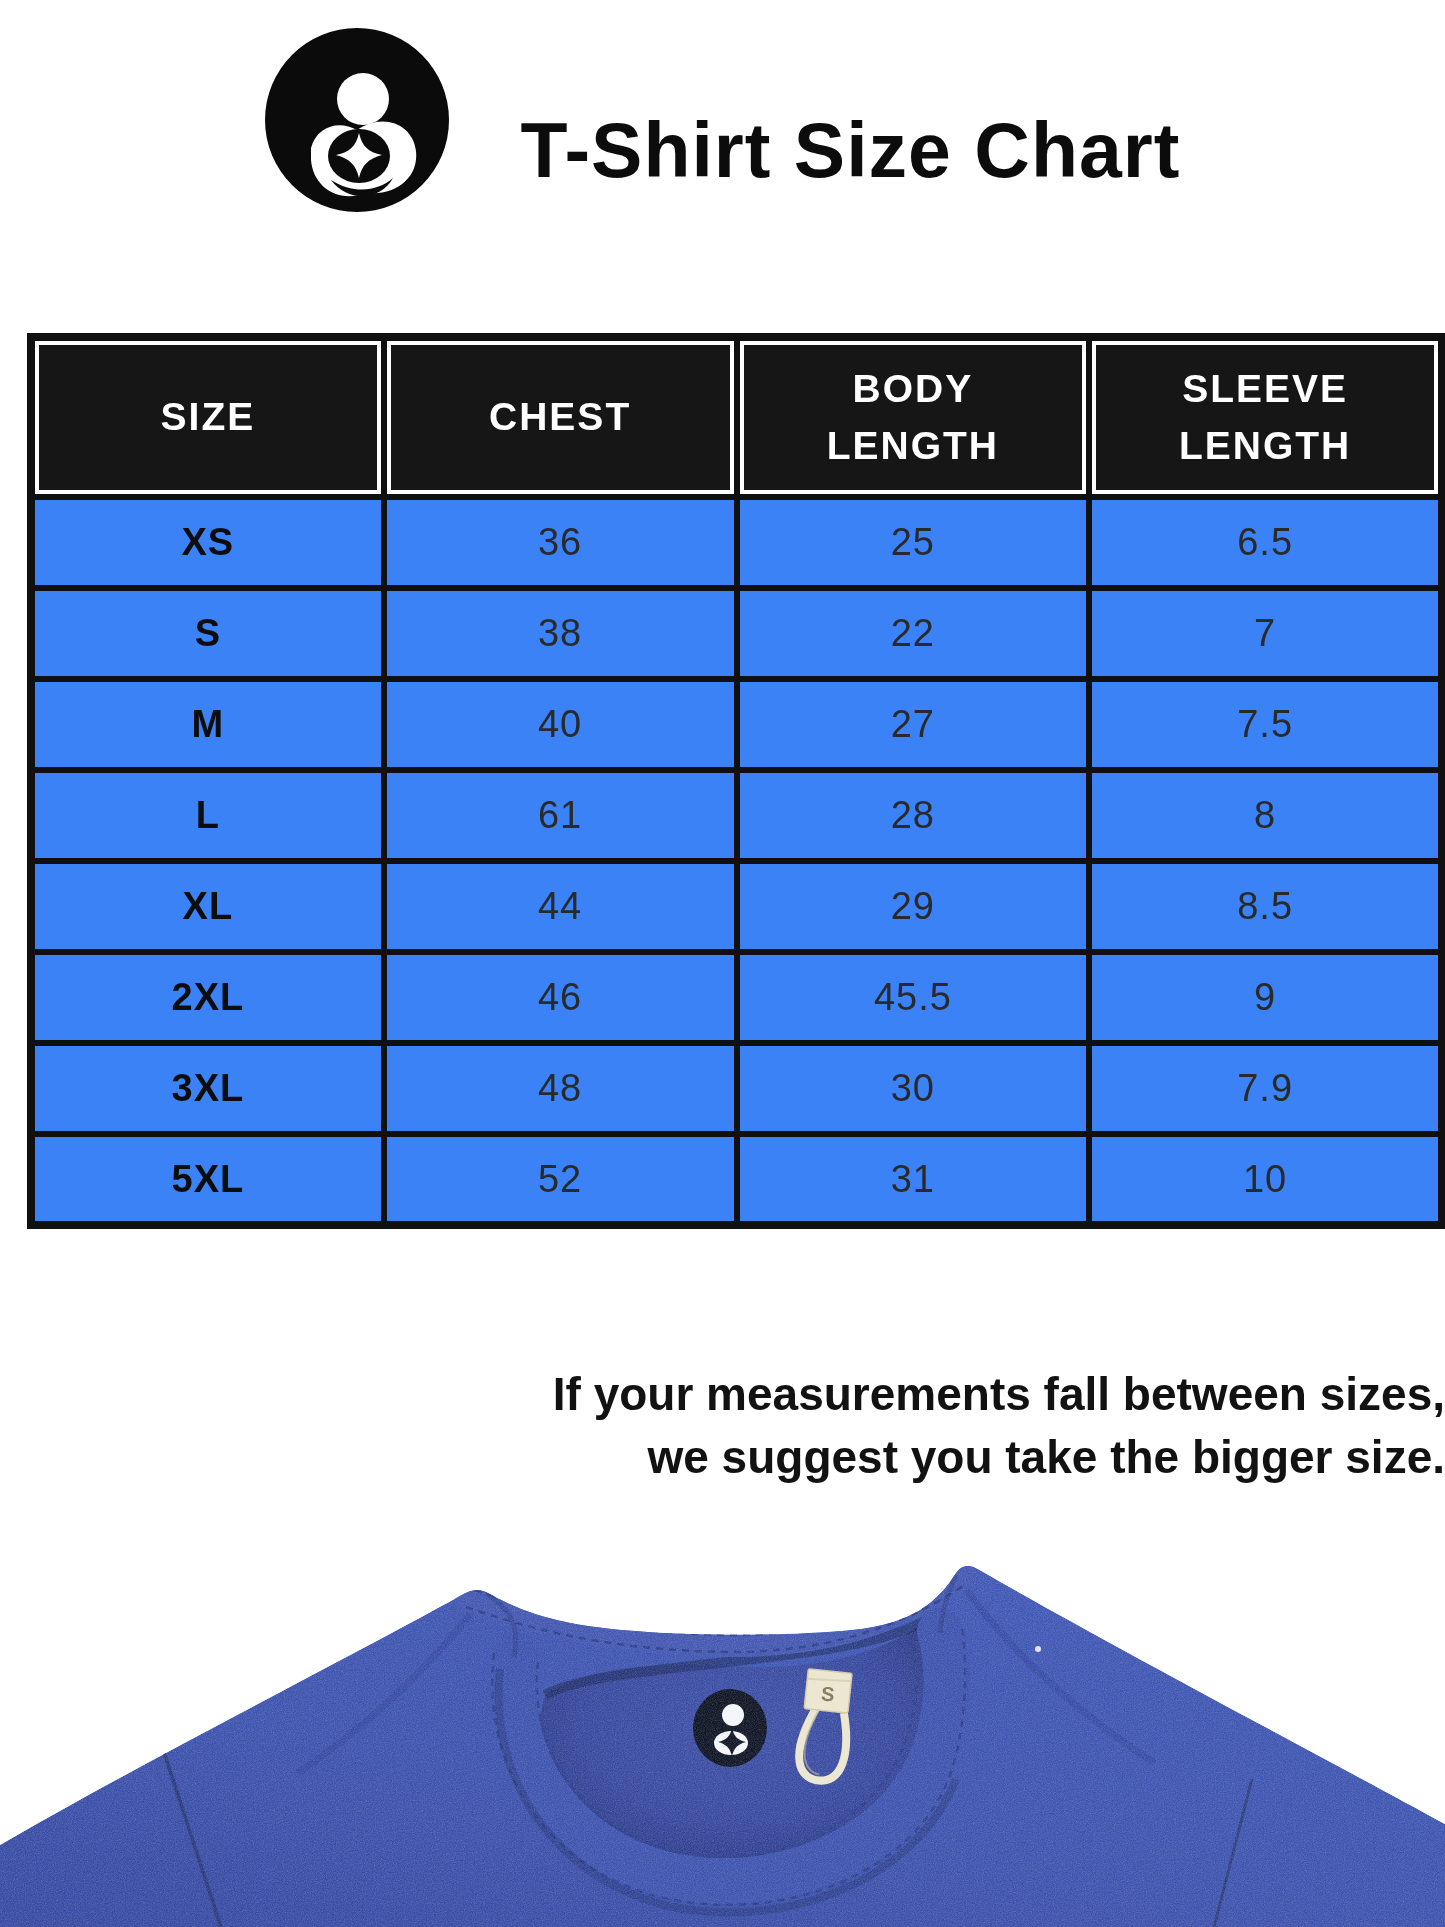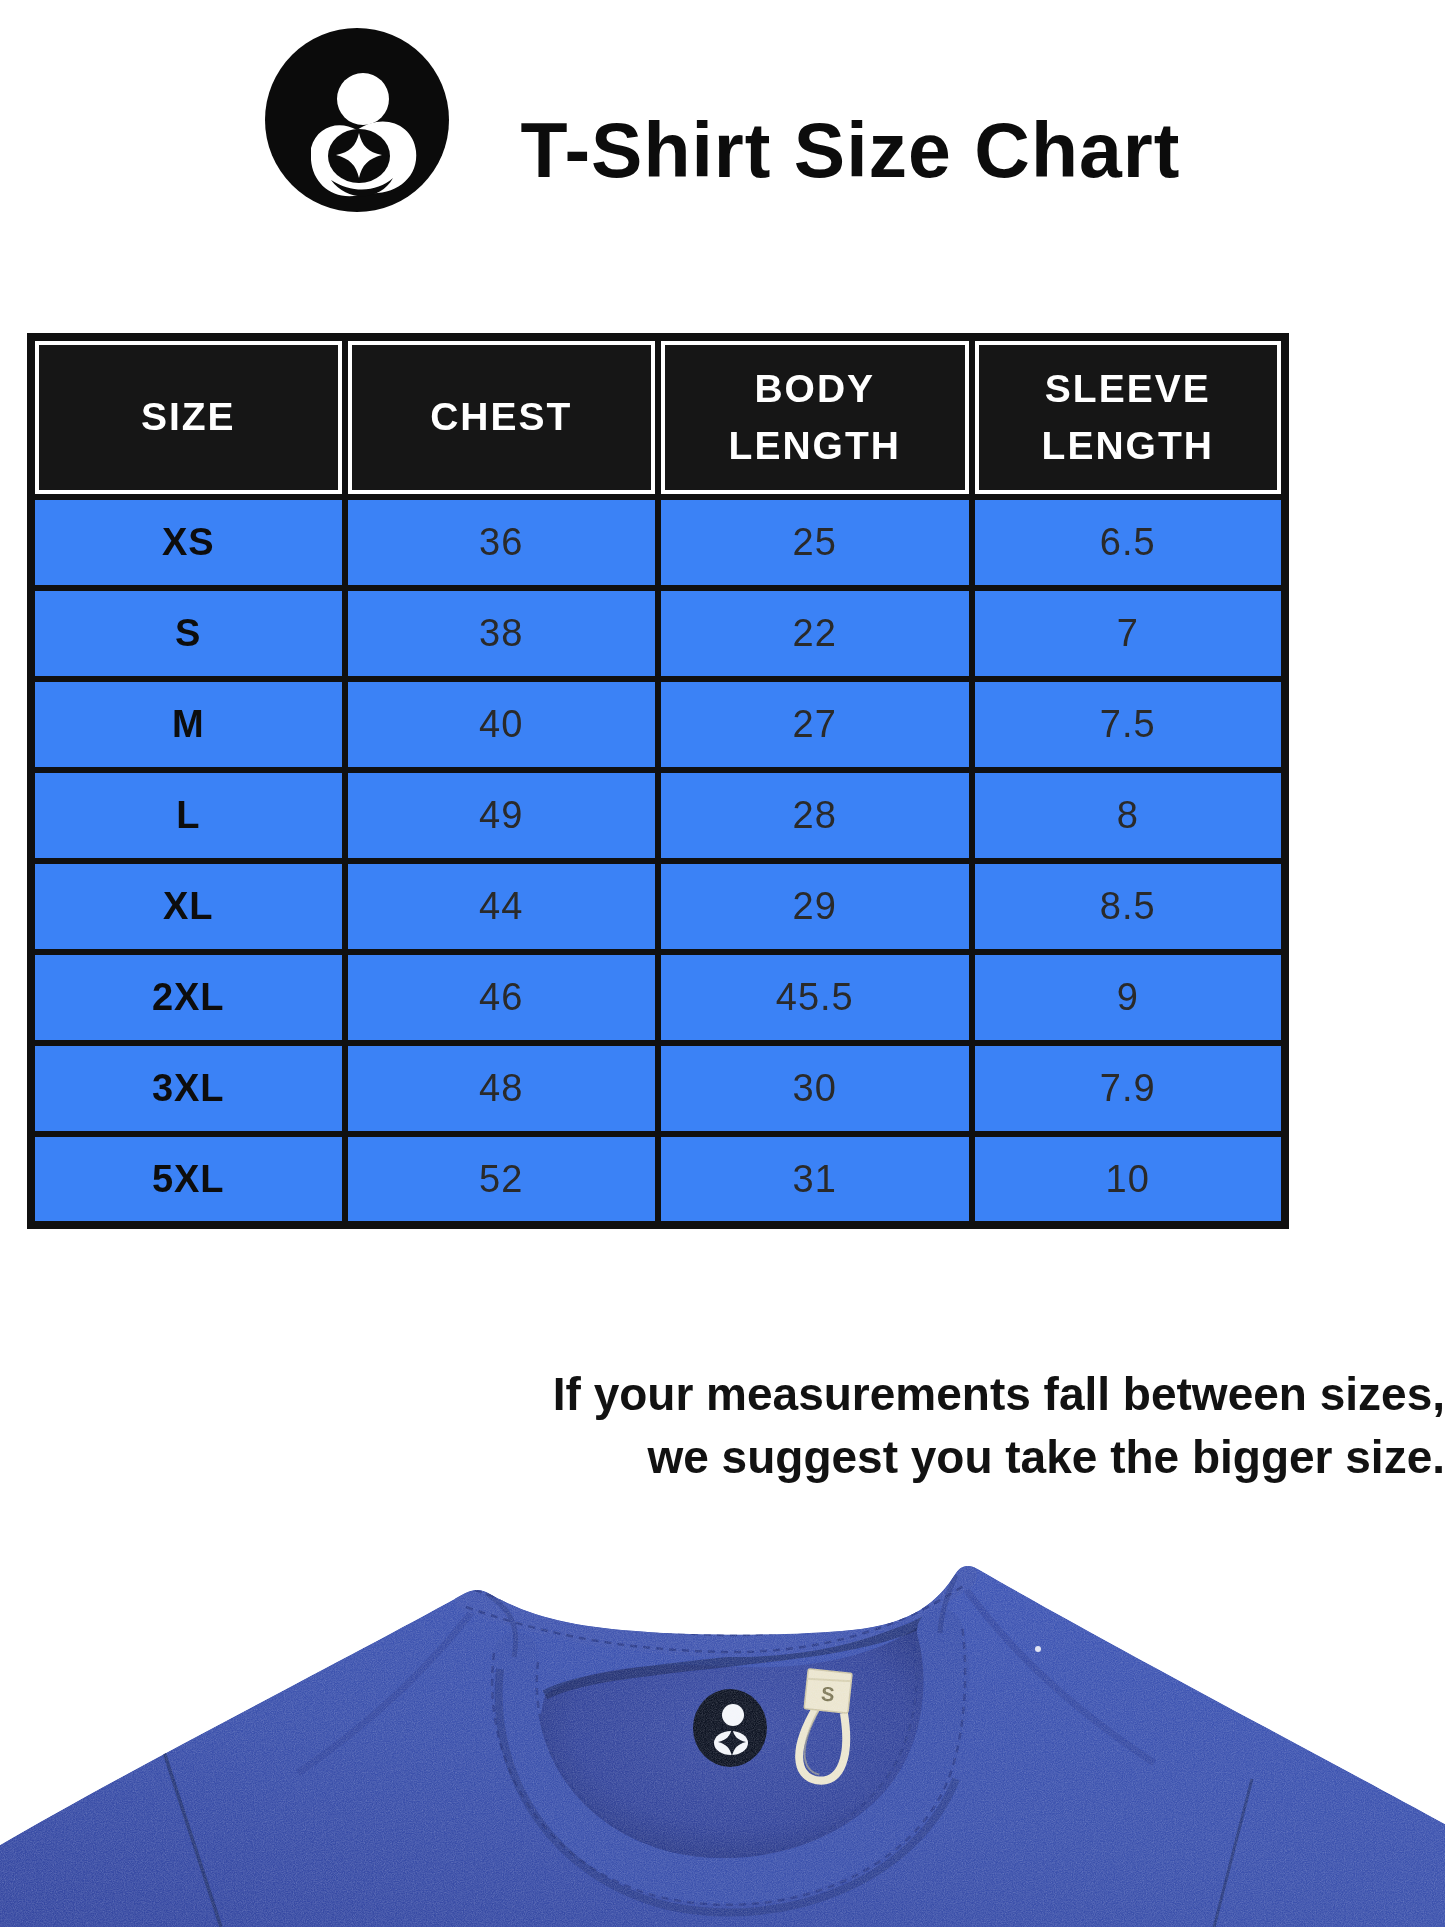--- a/index.html
+++ b/index.html
@@ -15,7 +15,7 @@
     line-height:1; padding-top:84px; white-space:nowrap; }
 
   
-  .size-table { position:absolute; left:27px; top:333px; width:1262px;
+  .size-table { position:absolute; left:27px; top:333px; width:1419px;
     border-collapse:collapse; table-layout:fixed; border:8px solid #101010; }
   .size-table th { height:160px; width:25%; background:#161616; color:#ffffff;
     border:6px solid #101010; box-shadow:inset 0 0 0 4px #ffffff;

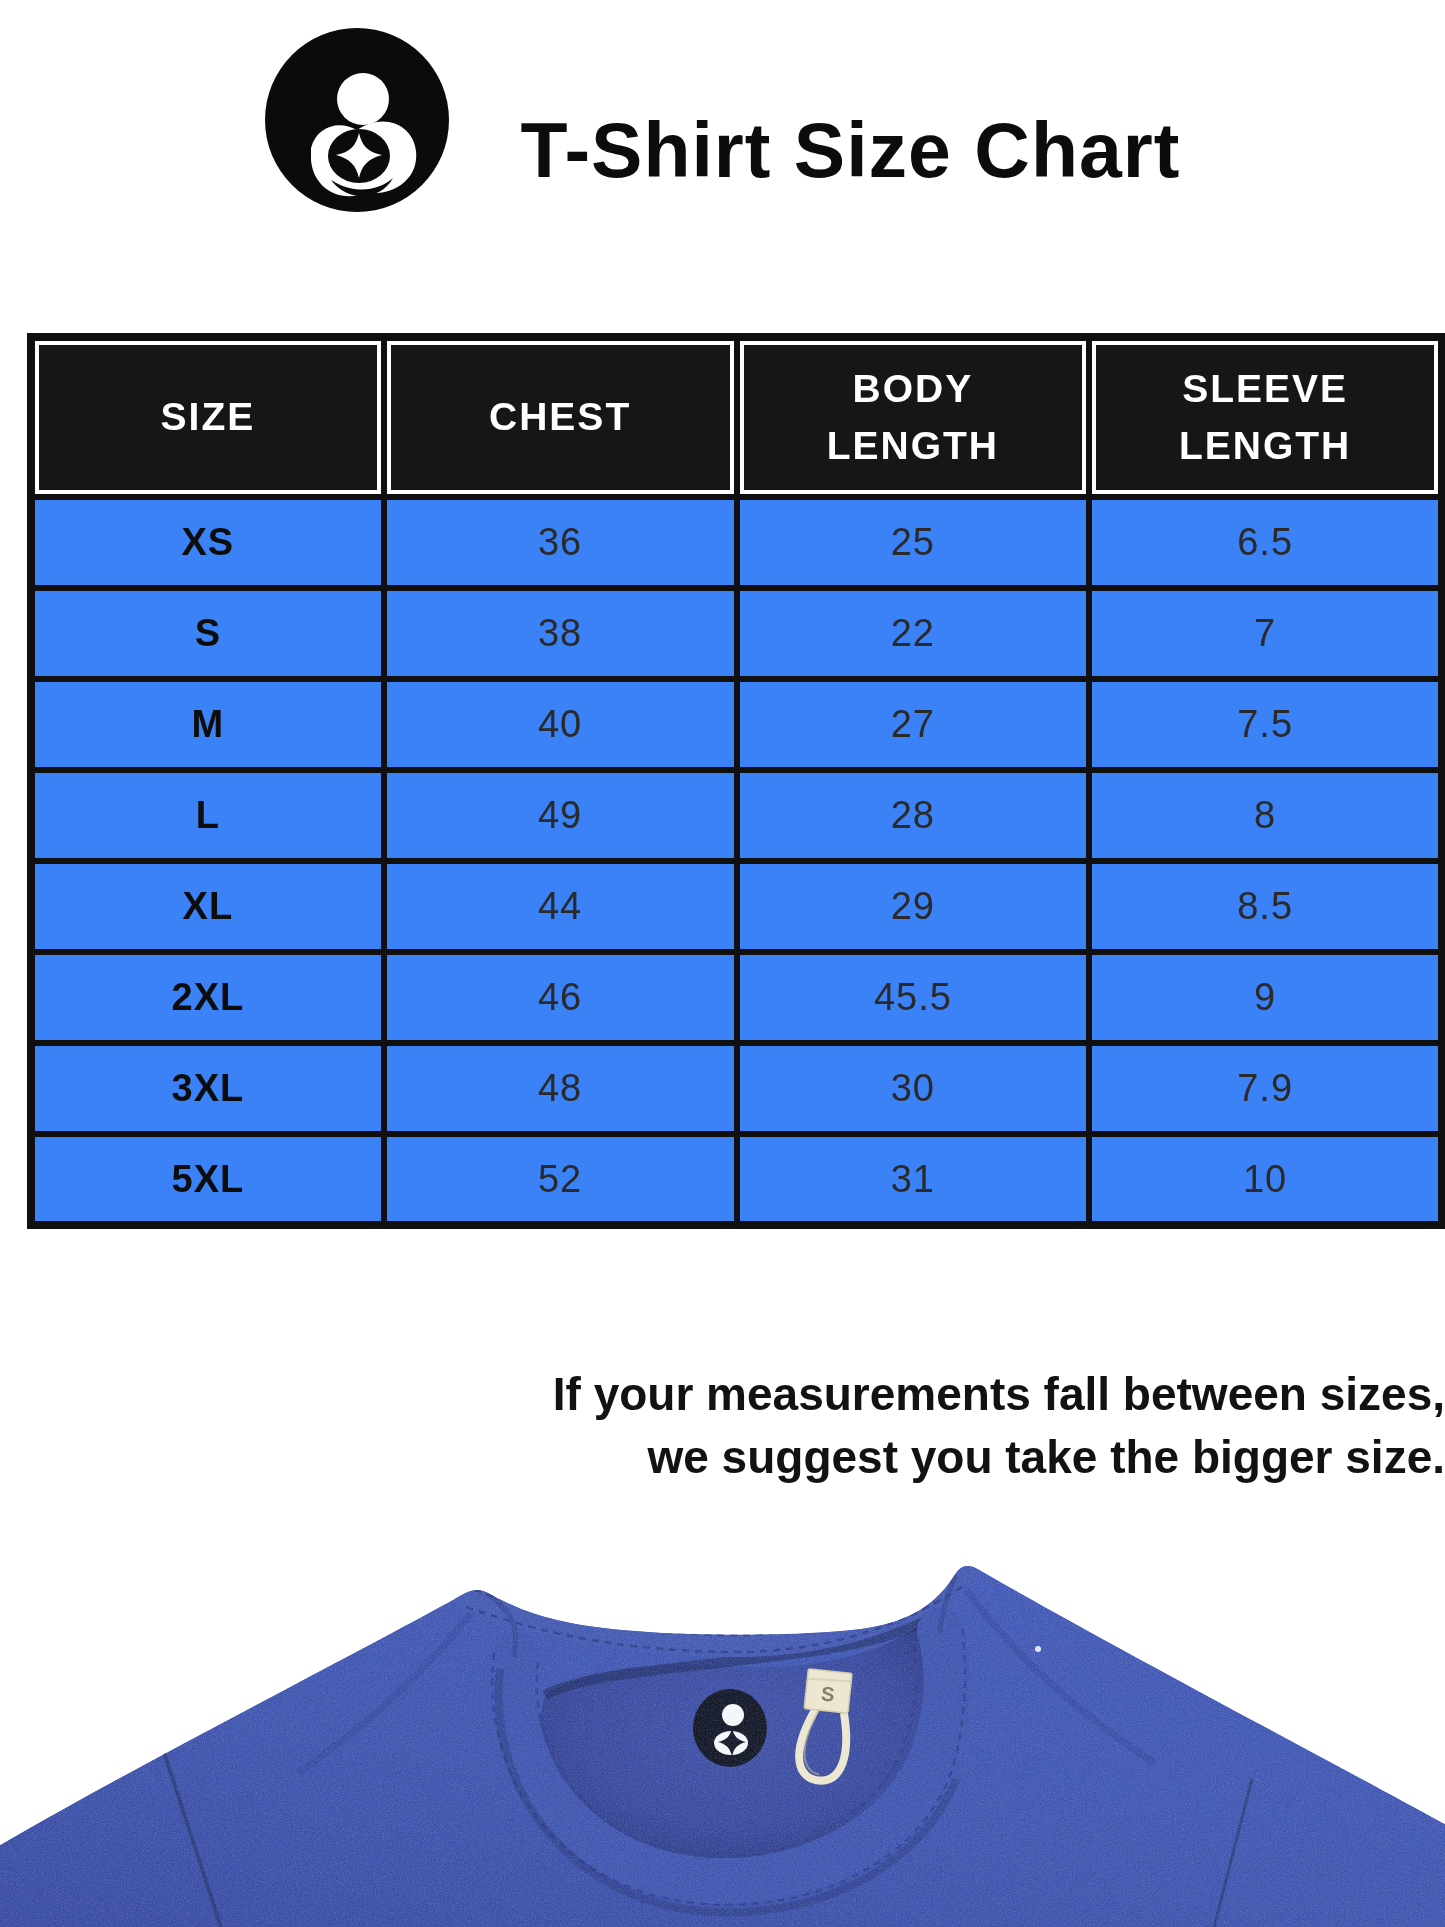--- a/index.html
+++ b/index.html
@@ -84,7 +84,7 @@
         </tr>
         <tr>
           <td class="size-cell">L</td>
-          <td class="value-cell">49</td>
+          <td class="value-cell">61</td>
           <td class="value-cell">28</td>
           <td class="value-cell">8</td>
         </tr>

